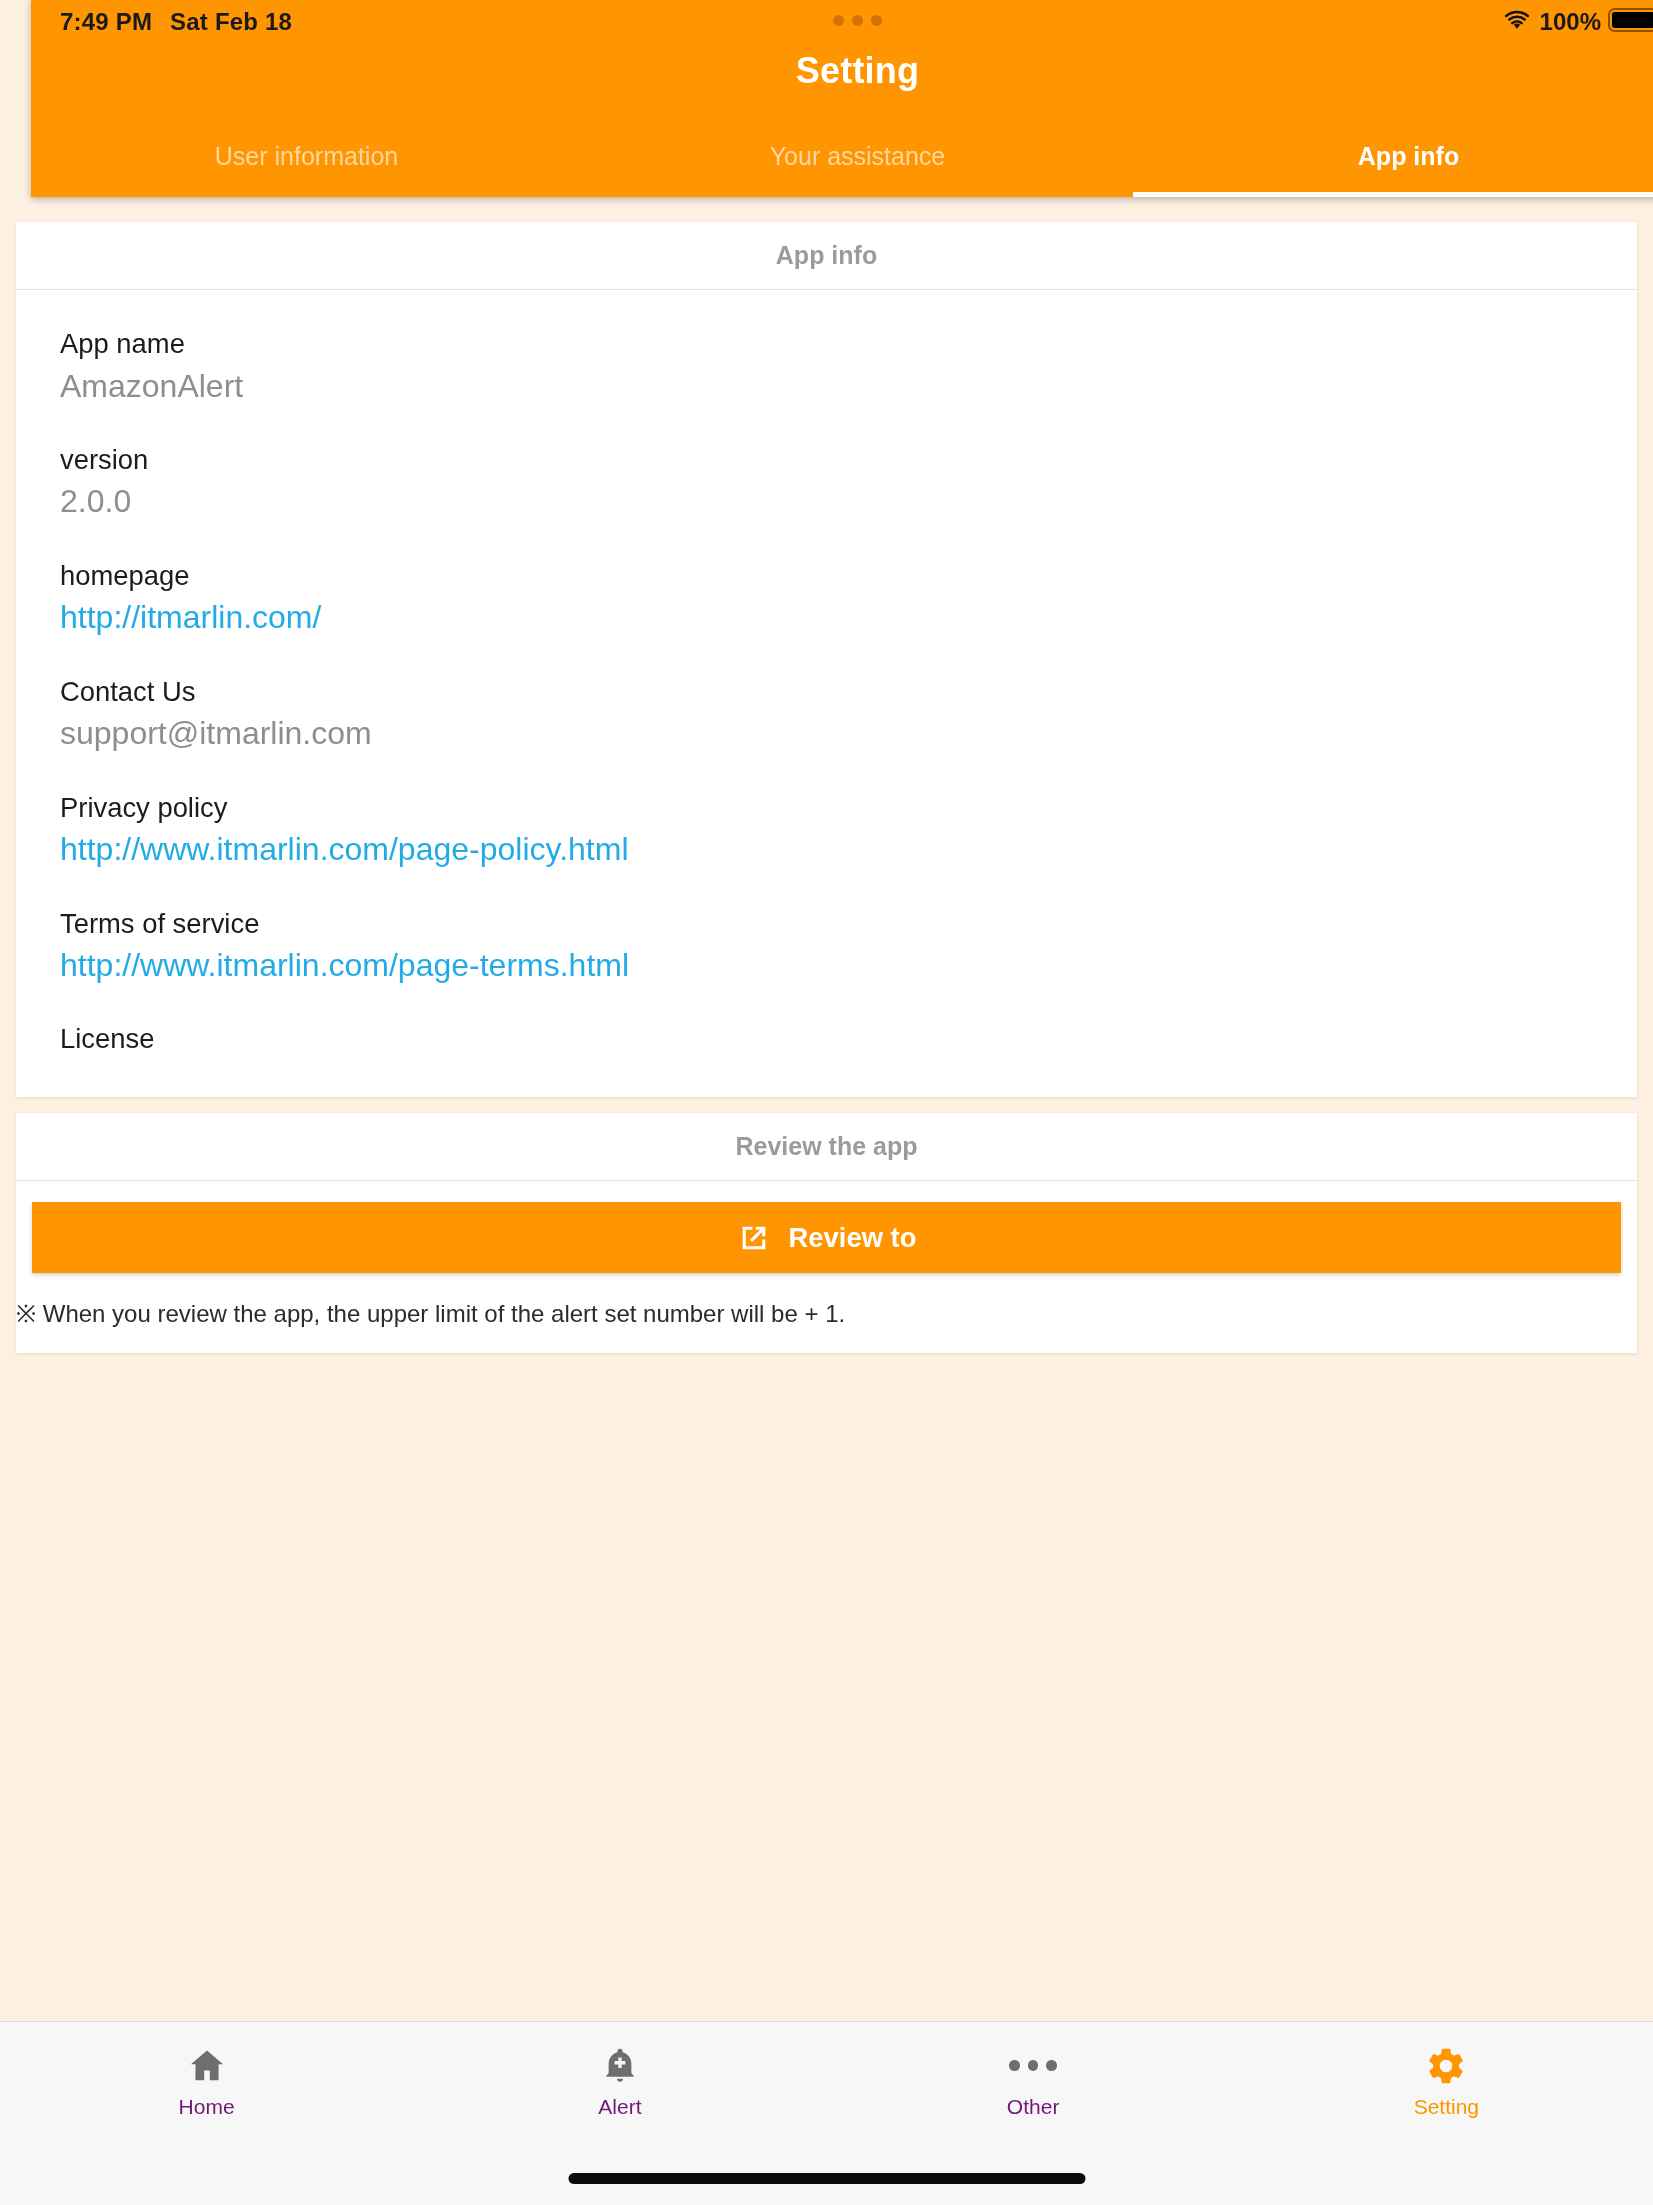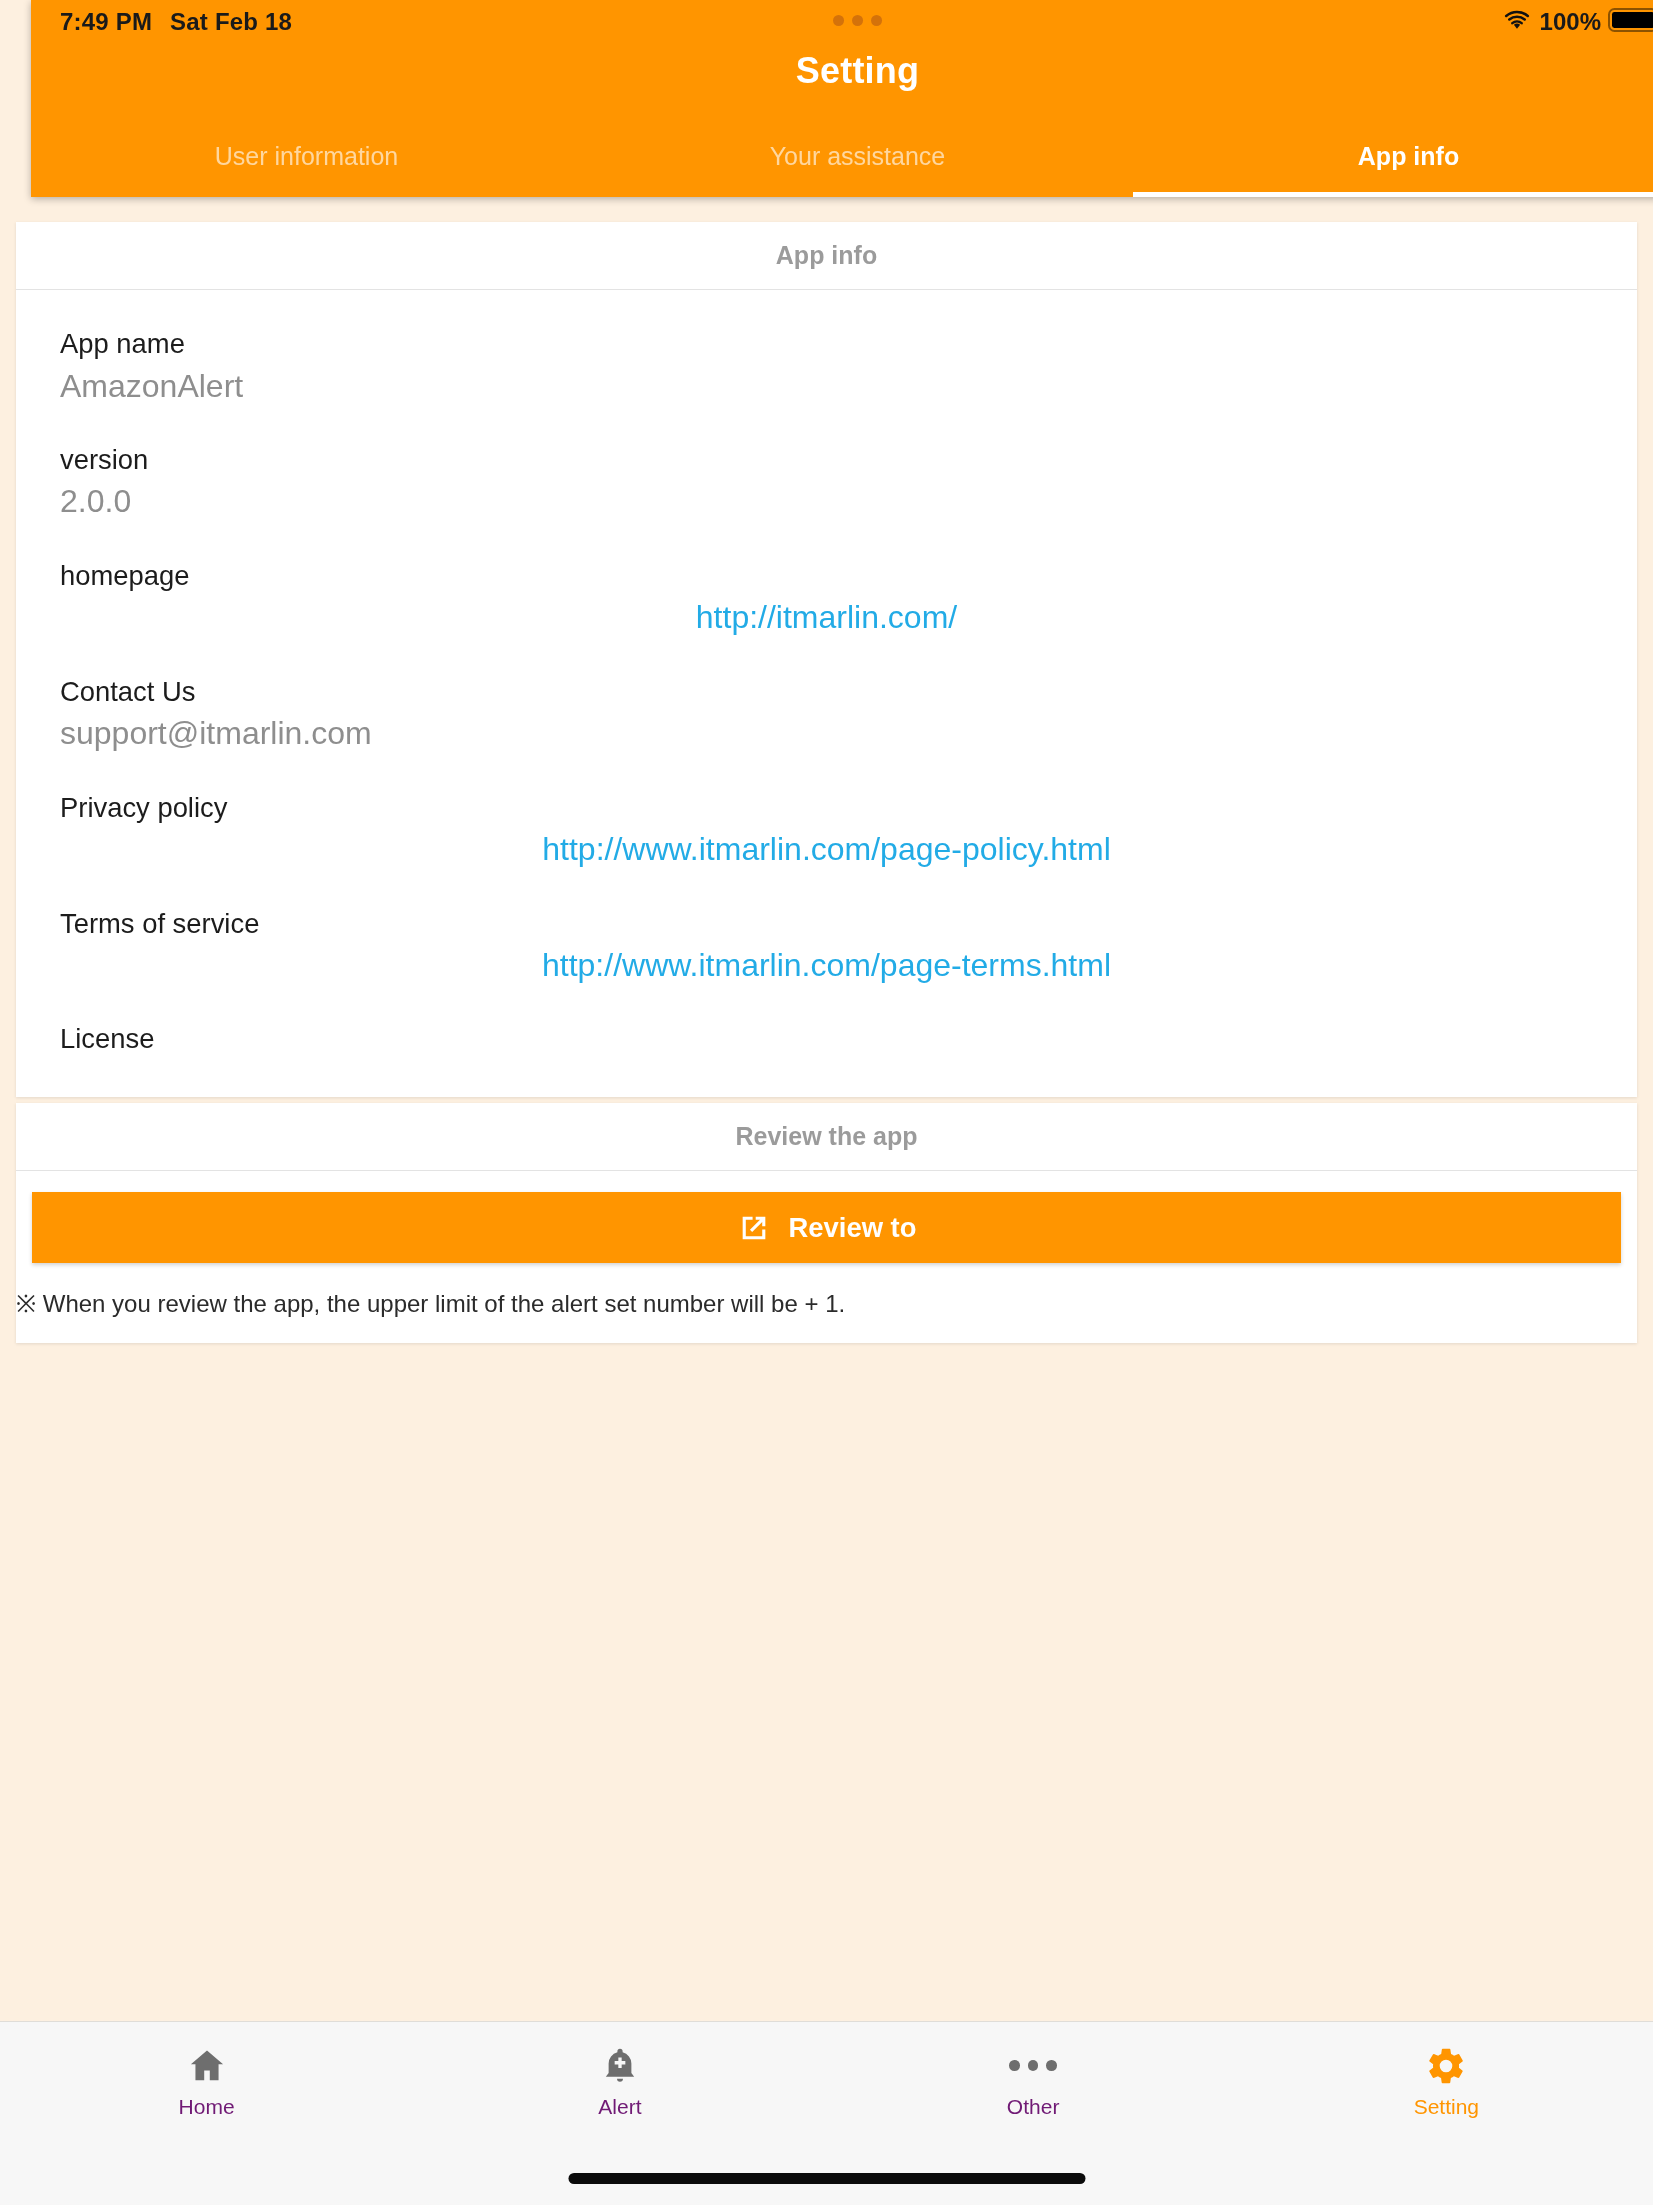--- a/index.html
+++ b/index.html
@@ -95,7 +95,7 @@
   .row { padding:18px 44px 18px 44px; }
   .row-label { font-size:27.4px; color:#1c1c1c; line-height:1.25; font-weight:400; }
   .row-value { font-size:32px; color:#8e8e8e; line-height:1.3; margin-top:4px; }
-  .row-value.link { color:#22ABE6;text-align:center; }
+  .row-value.link { color:#22ABE6; }
 
   .review-body { padding:21px 0 0 0; }
   .review-btn {

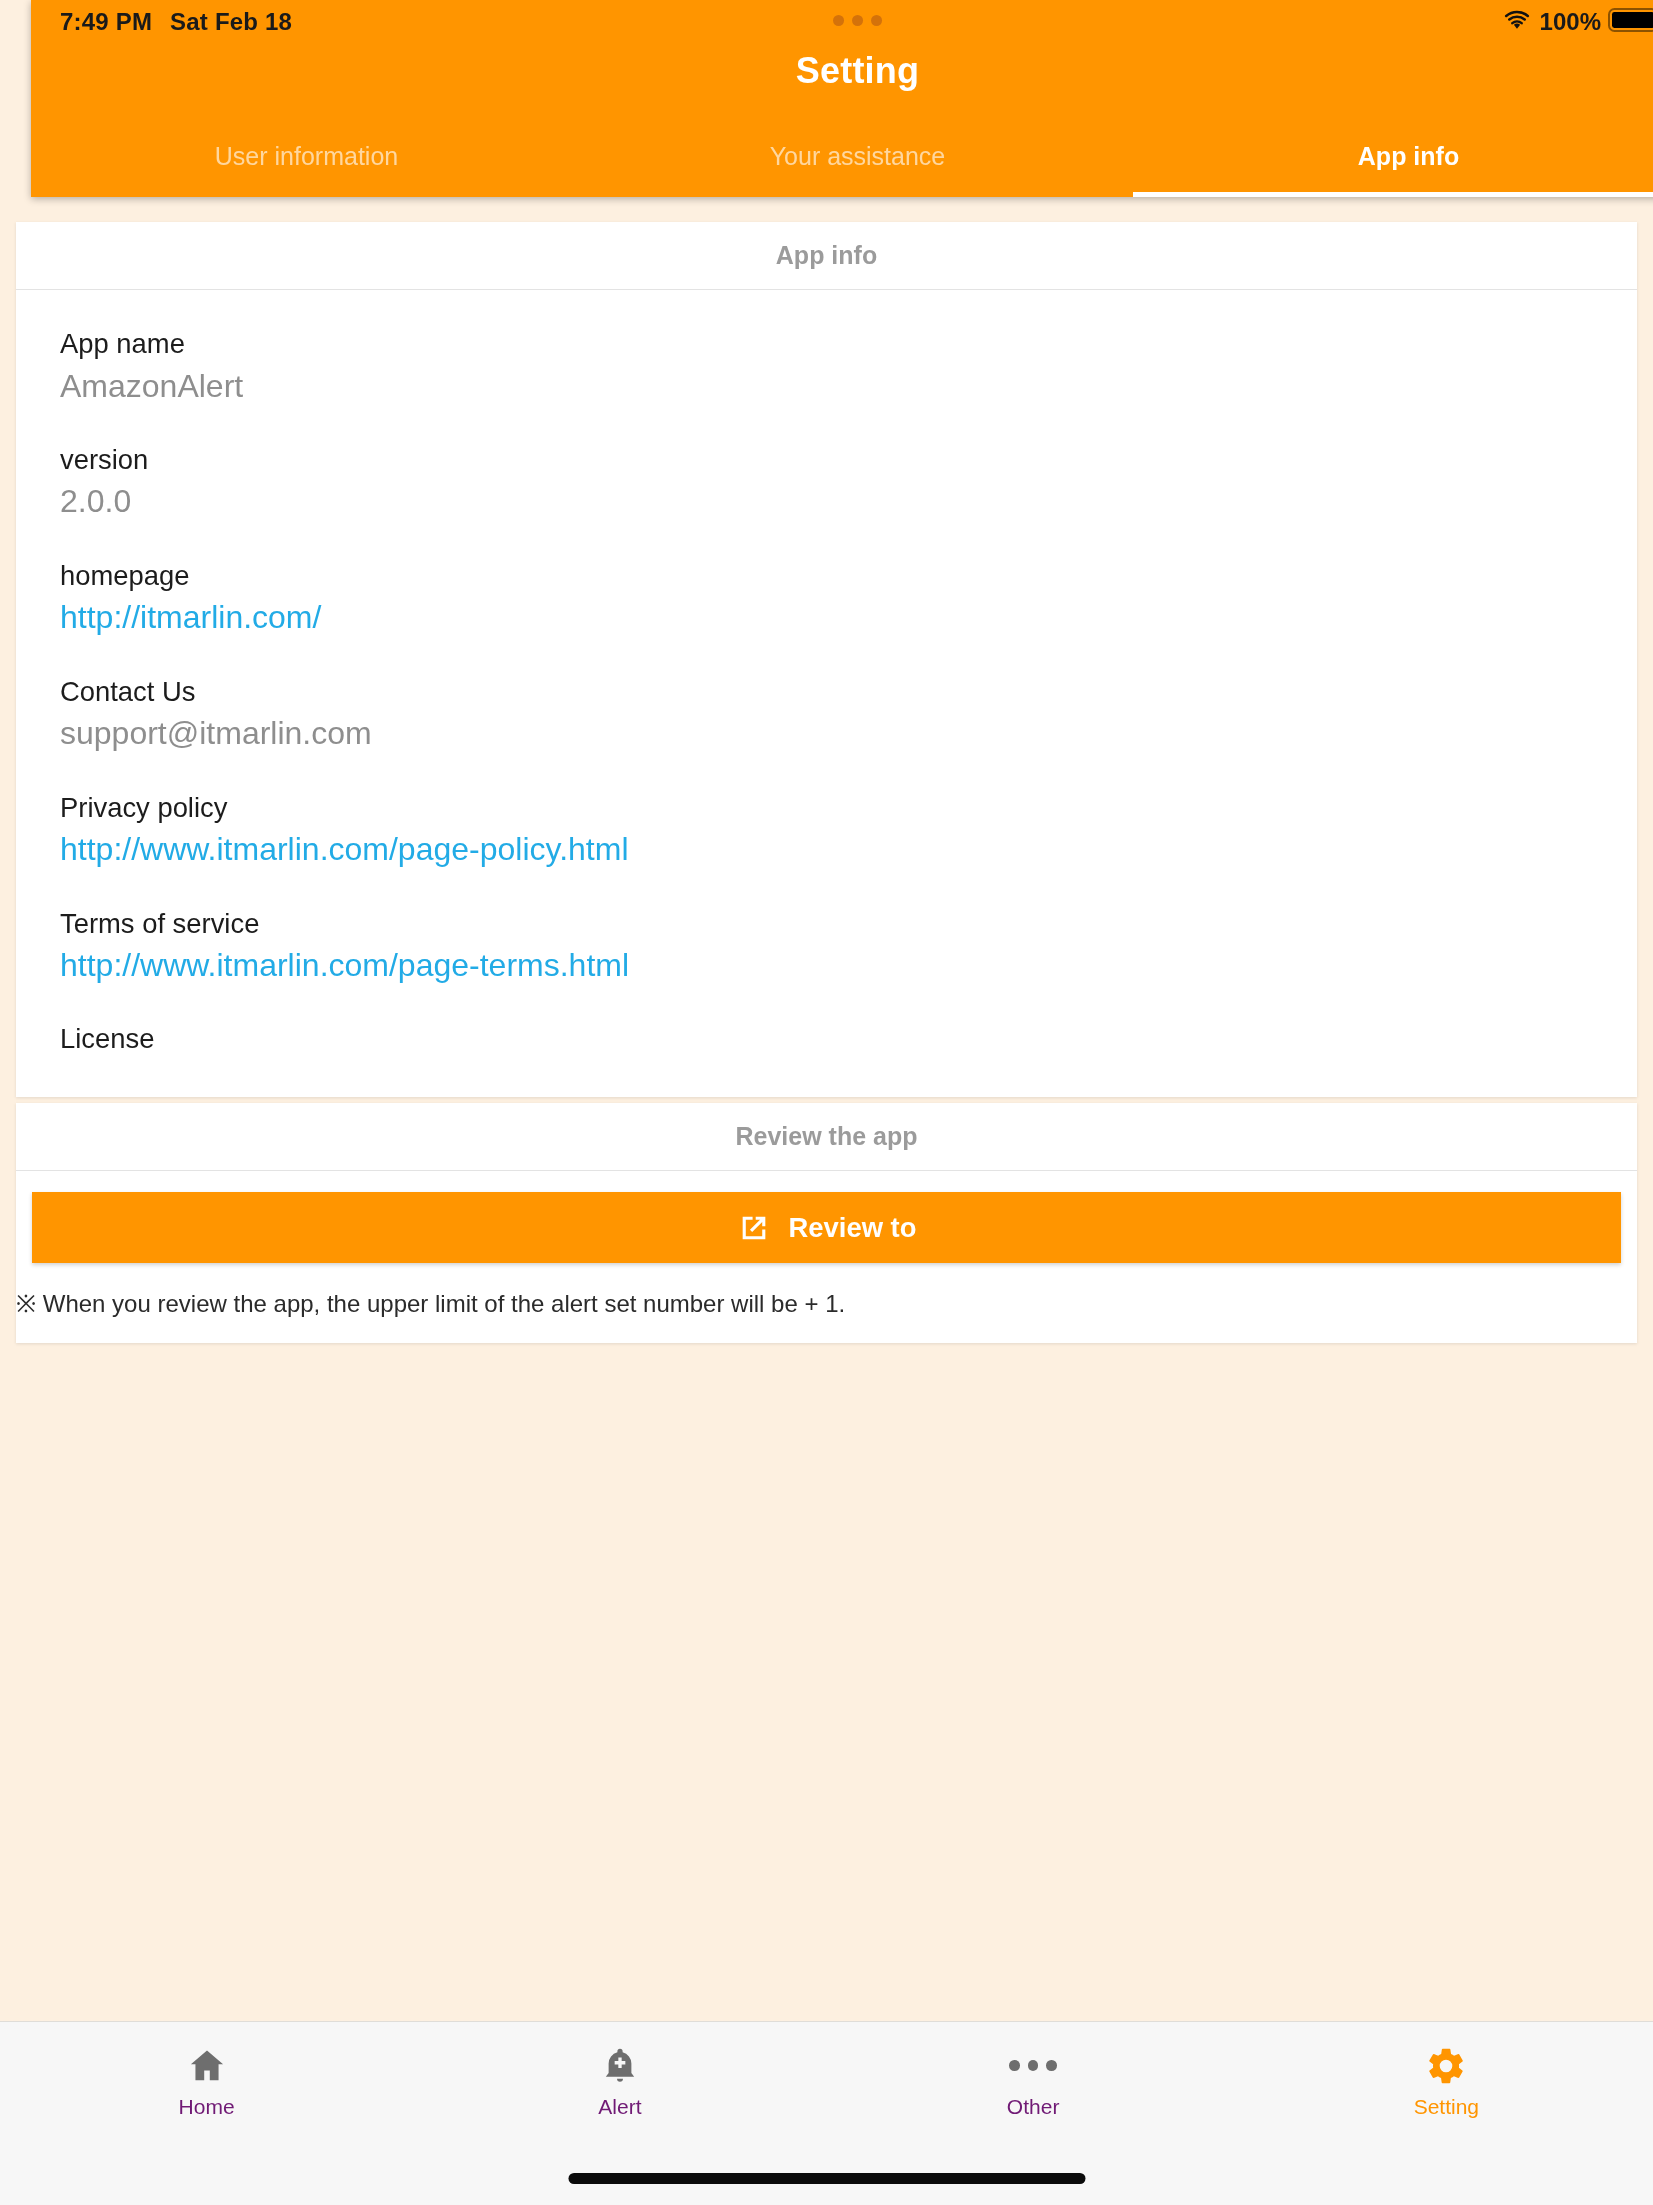--- a/index.html
+++ b/index.html
@@ -83,7 +83,7 @@
     box-shadow:0 0.8px 3.2px rgba(0,0,0,0.10);
   }
   .card.first { margin-top:25px; }
-  .card.second { margin-top:6px; }
+  .card.second { margin-top:16px; }
 
   .card-header {
     height:68px; display:flex; align-items:center; justify-content:center;

